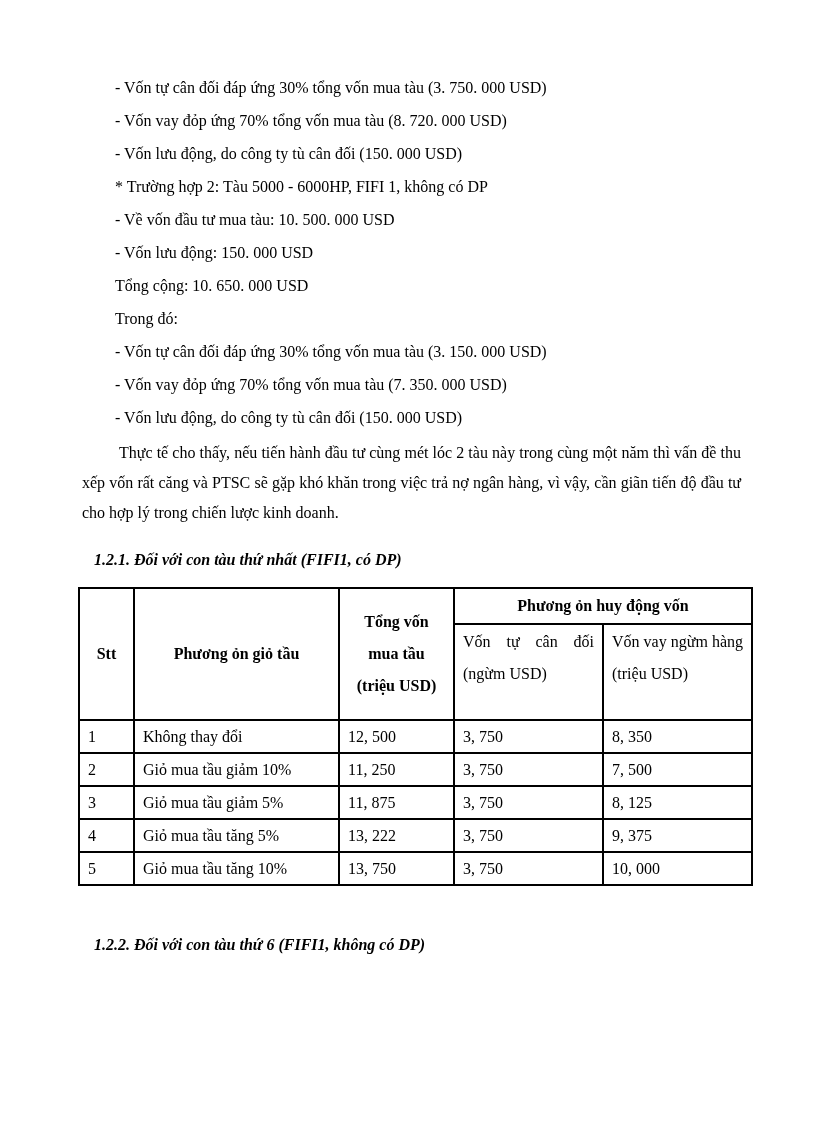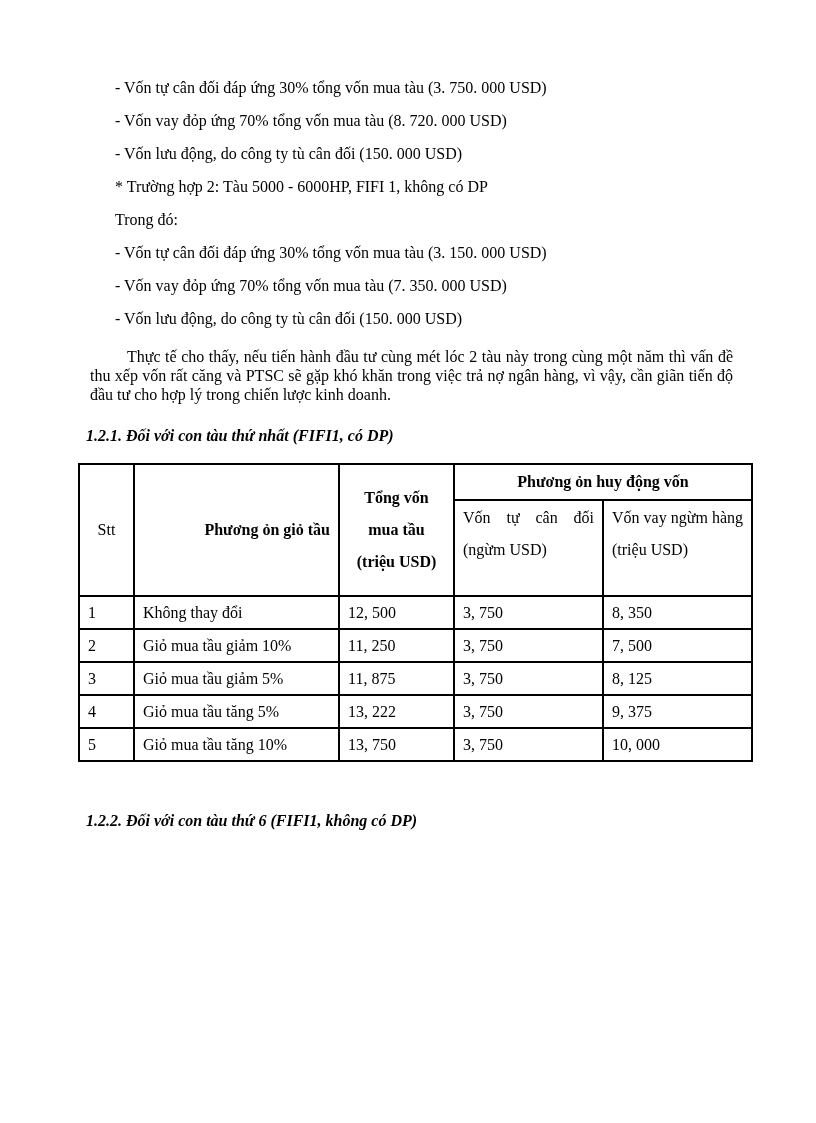--- a/index.html
+++ b/index.html
@@ -100,6 +100,7 @@
   <p class="doc-line">- Vốn vay đỏp ứng 70% tổng vốn mua tàu (8. 720. 000 USD)</p>
   <p class="doc-line">- Vốn lưu động, do công ty tù cân đối (150. 000 USD)</p>
   <p class="doc-line">* Trường hợp 2: Tàu 5000 - 6000HP, FIFI 1, không có DP</p>
+  <p class="doc-line">- Về vốn đầu tư mua tàu: 10. 500. 000 USD</p>
   <p class="doc-line">Trong đó:</p>
   <p class="doc-line">- Vốn tự cân đối đáp ứng 30% tổng vốn mua tàu (3. 150. 000 USD)</p>
   <p class="doc-line">- Vốn vay đỏp ứng 70% tổng vốn mua tàu (7. 350. 000 USD)</p>

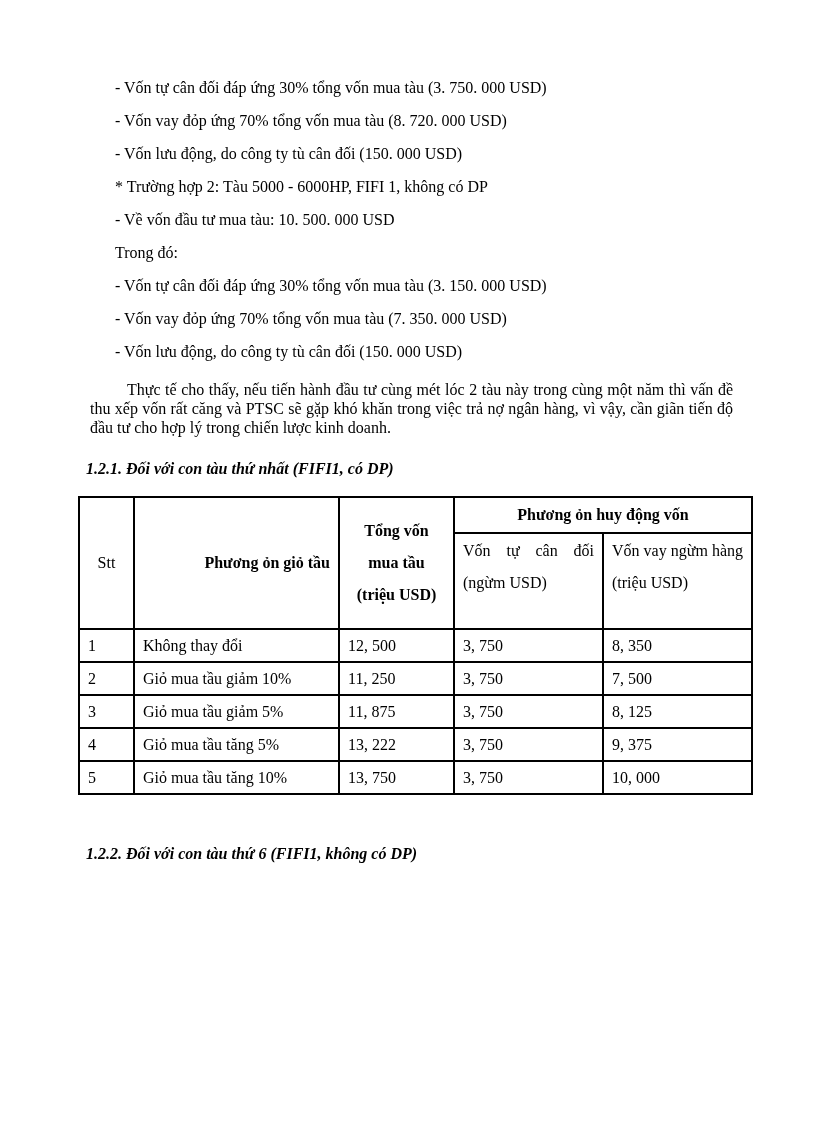--- a/index.html
+++ b/index.html
@@ -101,6 +101,7 @@
   <p class="doc-line">- Vốn lưu động, do công ty tù cân đối (150. 000 USD)</p>
   <p class="doc-line">* Trường hợp 2: Tàu 5000 - 6000HP, FIFI 1, không có DP</p>
   <p class="doc-line">- Về vốn đầu tư mua tàu: 10. 500. 000 USD</p>
+  <p class="doc-line">- Vốn lưu động: 150. 000 USD</p>
   <p class="doc-line">Trong đó:</p>
   <p class="doc-line">- Vốn tự cân đối đáp ứng 30% tổng vốn mua tàu (3. 150. 000 USD)</p>
   <p class="doc-line">- Vốn vay đỏp ứng 70% tổng vốn mua tàu (7. 350. 000 USD)</p>

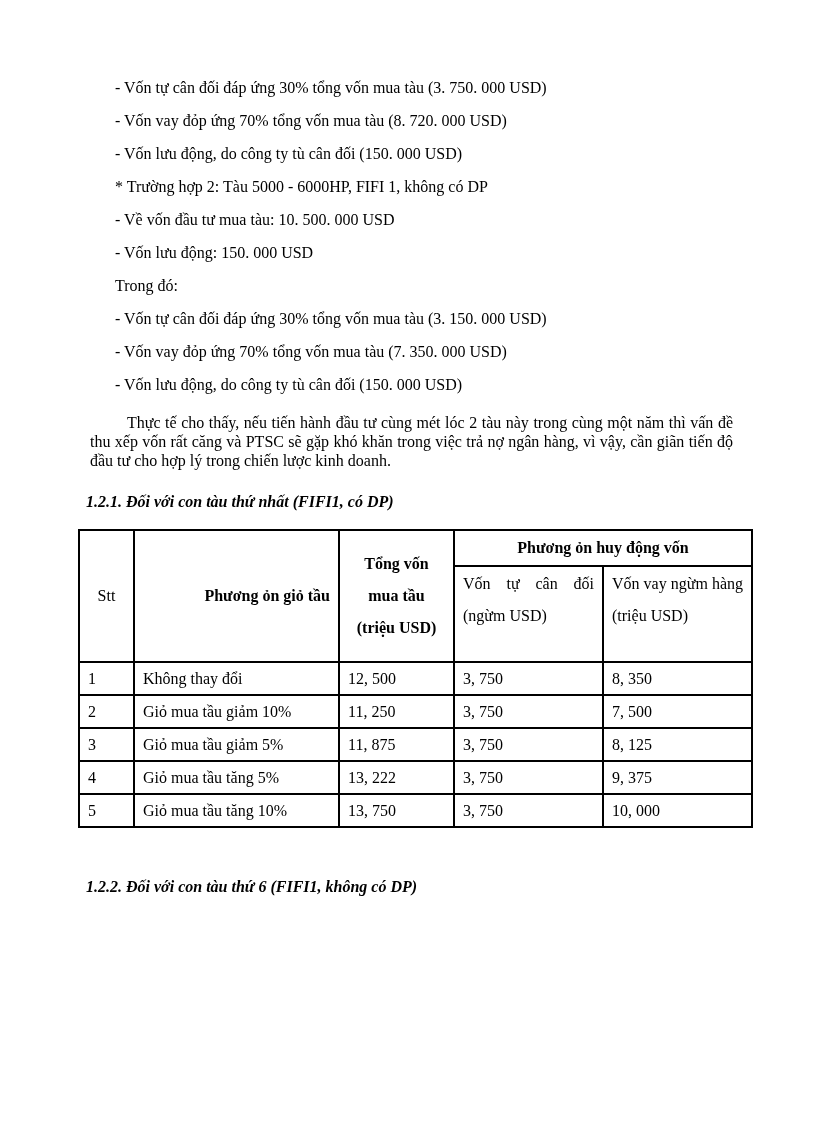--- a/index.html
+++ b/index.html
@@ -102,6 +102,7 @@
   <p class="doc-line">* Trường hợp 2: Tàu 5000 - 6000HP, FIFI 1, không có DP</p>
   <p class="doc-line">- Về vốn đầu tư mua tàu: 10. 500. 000 USD</p>
   <p class="doc-line">- Vốn lưu động: 150. 000 USD</p>
+  <p class="doc-line">Tổng cộng: 10. 650. 000 USD</p>
   <p class="doc-line">Trong đó:</p>
   <p class="doc-line">- Vốn tự cân đối đáp ứng 30% tổng vốn mua tàu (3. 150. 000 USD)</p>
   <p class="doc-line">- Vốn vay đỏp ứng 70% tổng vốn mua tàu (7. 350. 000 USD)</p>

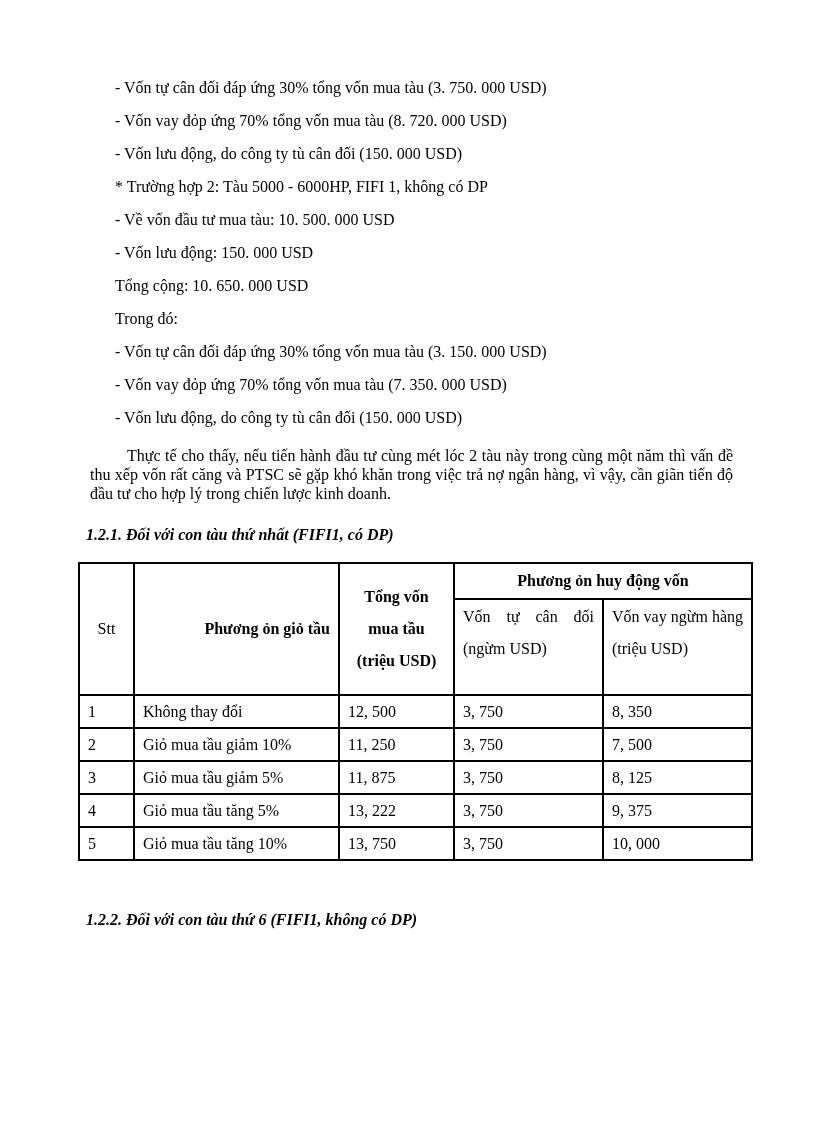--- a/index.html
+++ b/index.html
@@ -23,10 +23,10 @@
     white-space: nowrap;
   }
   .paragraph {
-    margin: 12px;
+    margin: 4px;
     text-indent: 37px;
     text-align: justify;
-    line-height: 19px;
+    line-height: 30px;
   }
   .heading {
     margin: 26px 0 0 0;

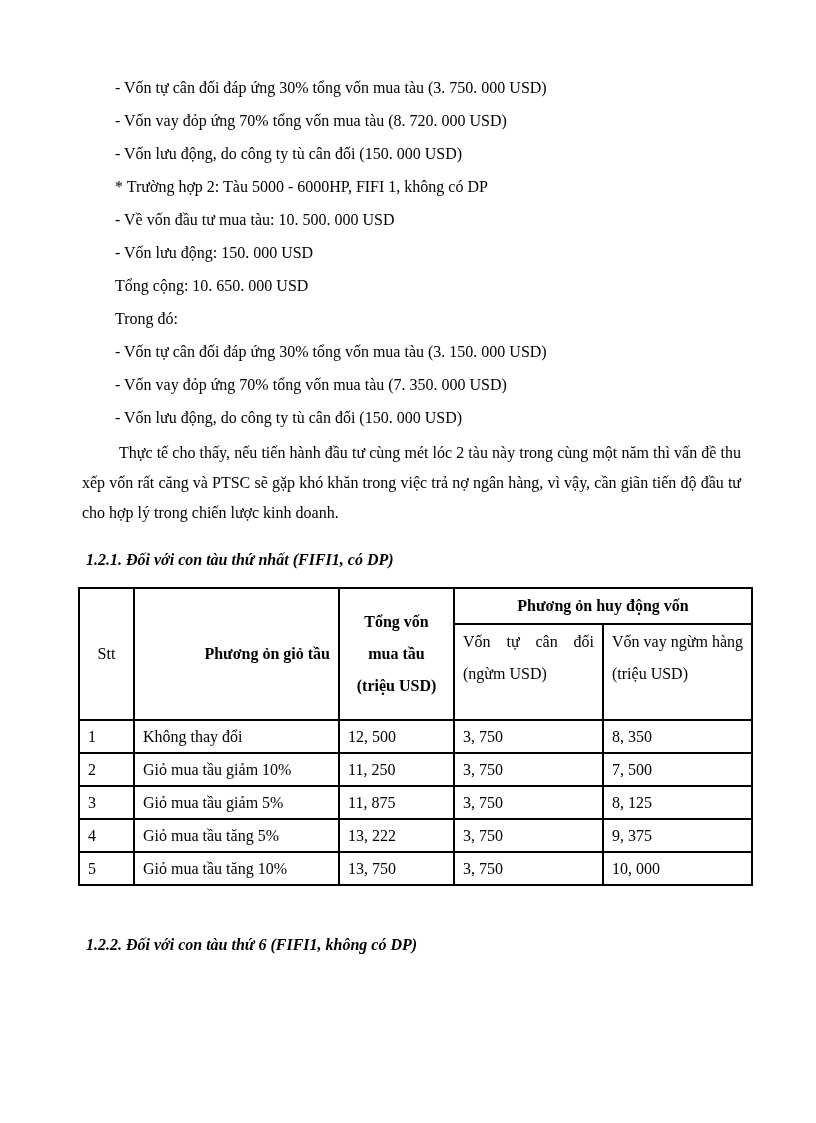--- a/index.html
+++ b/index.html
@@ -34,7 +34,7 @@
     line-height: 33px;
   }
   .subheading {
-    margin: 17px 0 0 8px;
+    margin: 17px 0 0 16px;
     font-weight: bold;
     font-style: italic;
     line-height: 30px;

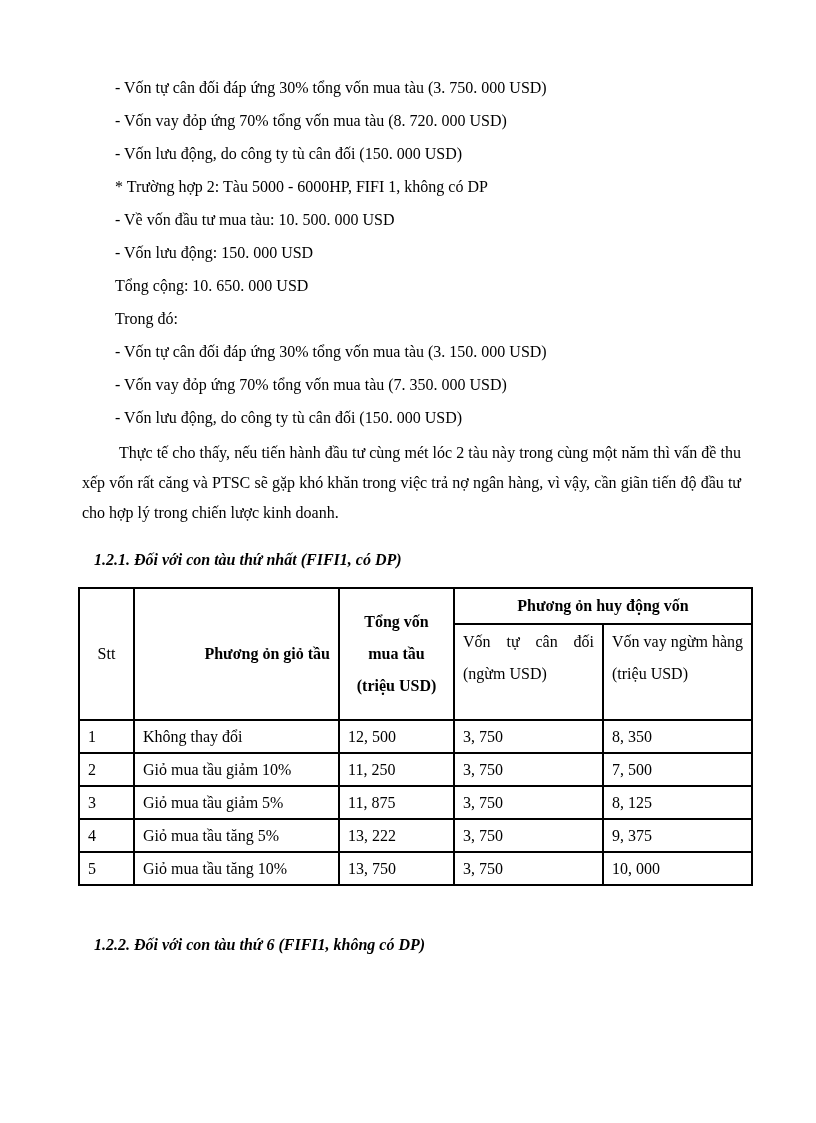--- a/index.html
+++ b/index.html
@@ -58,7 +58,7 @@
     width: 55px;
     text-align: center;
     vertical-align: middle;
-    font-weight: normal;
+    font-weight: bold;
   }
   th.h-scenario {
     width: 205px;

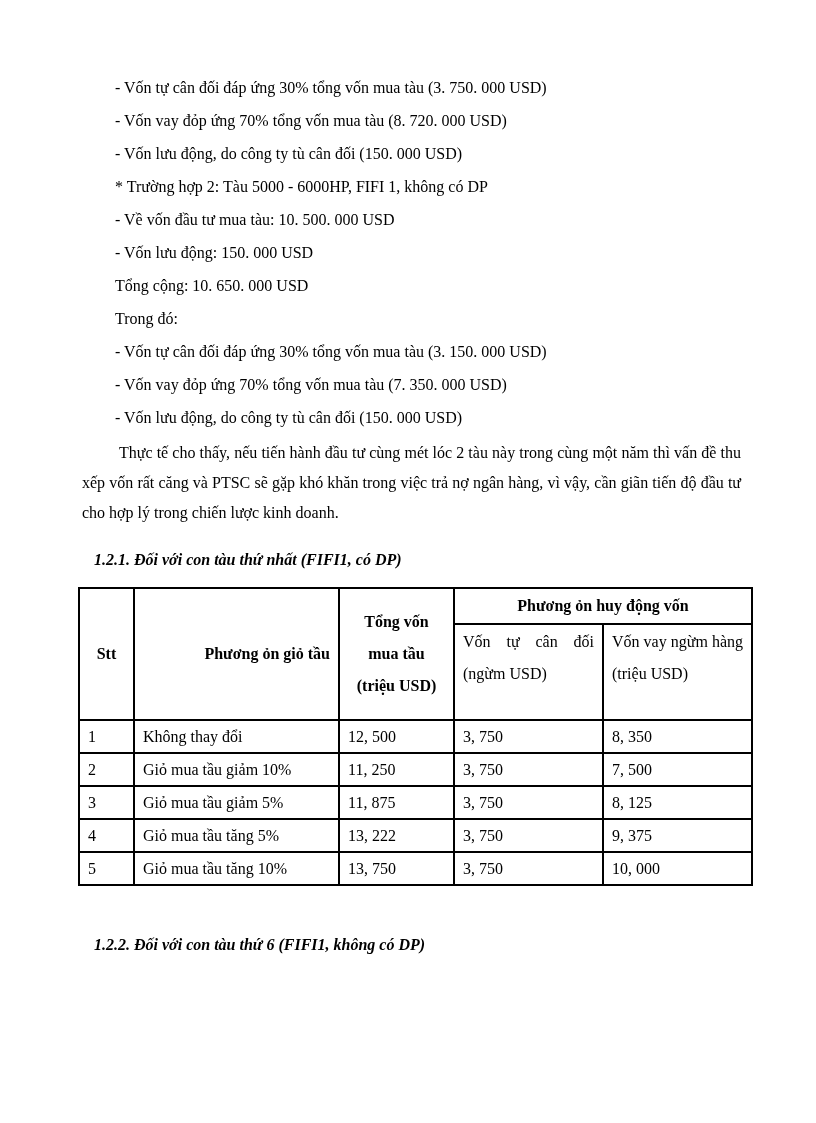--- a/index.html
+++ b/index.html
@@ -62,7 +62,7 @@
   }
   th.h-scenario {
     width: 205px;
-    text-align: right;
+    text-align: center;
     vertical-align: middle;
     font-weight: bold;
   }

